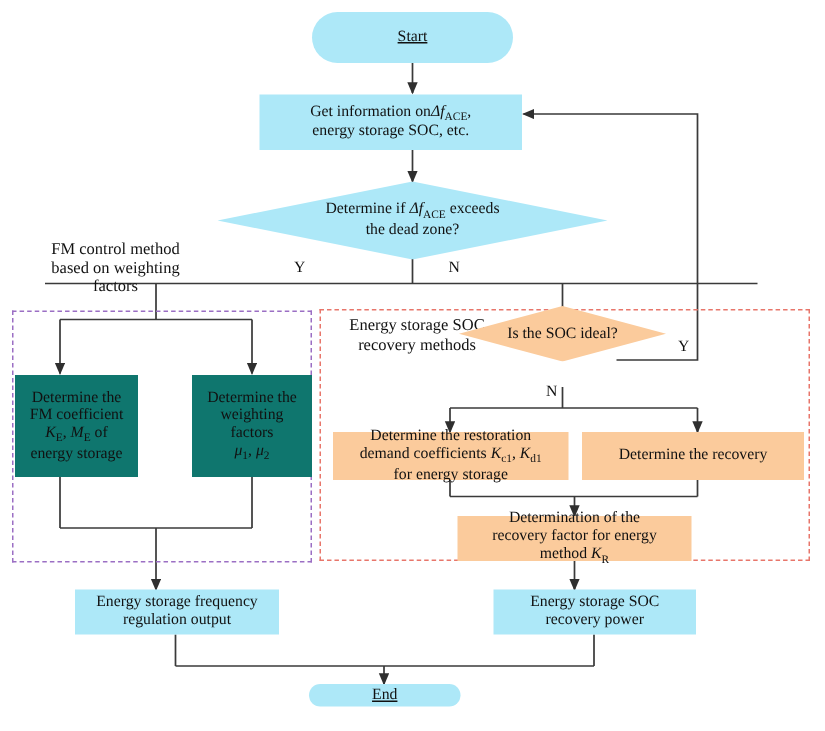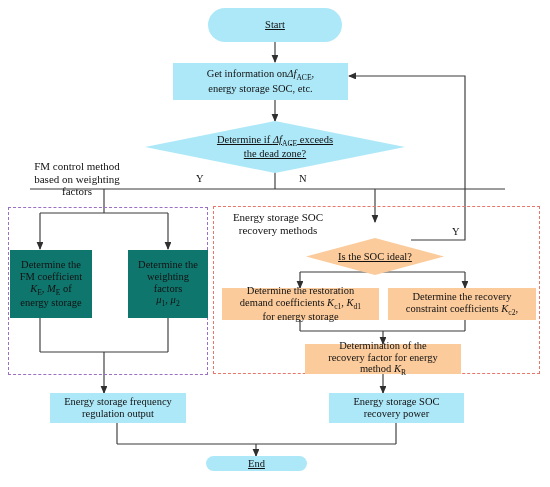--- a/index.html
+++ b/index.html
@@ -25,7 +25,7 @@
   .rect-green{background:#0f766e;}
   .rect-orange{background:#fbcb9c;}
 
-  .diamond{background:transparent;text-decoration:underline;}
+  .diamond{background:transparent;}
   .diamond .dshape{position:absolute;left:0;top:0;width:100%;height:100%;}
   .diamond .dtext{position:relative;z-index:2;width:86%;}
 

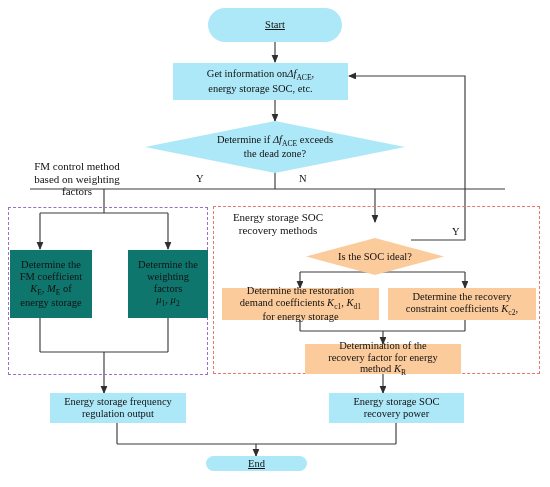--- a/index.html
+++ b/index.html
@@ -136,7 +136,7 @@
     </div>
   </div>
 
-  <div class="node diamond" style="left:306px;top:238px;width:138px;height:37px;">
+  <div class="node diamond" style="left:306px;top:204px;width:138px;height:37px;">
     <svg class="dshape" viewBox="0 0 138 37" preserveAspectRatio="none">
       <polygon points="69,0 138,18.5 69,37 0,18.5" fill="#fbcb9c"></polygon>
     </svg>

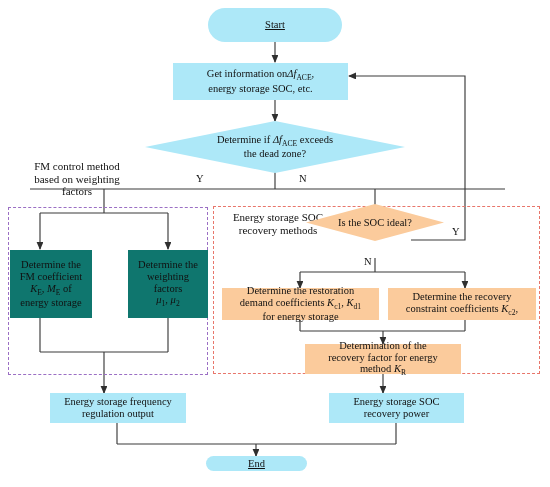--- a/index.html
+++ b/index.html
@@ -172,7 +172,6 @@
   <div class="node rect-orange" style="left:388px;top:288px;width:148px;height:32px;">
     <div class="inner">
       <div>Determine the recovery</div>
-      <div><span>constraint coefficients </span><span class="ital">K</span><span class="sub">c2</span><span>,</span></div>
     </div>
   </div>
 

